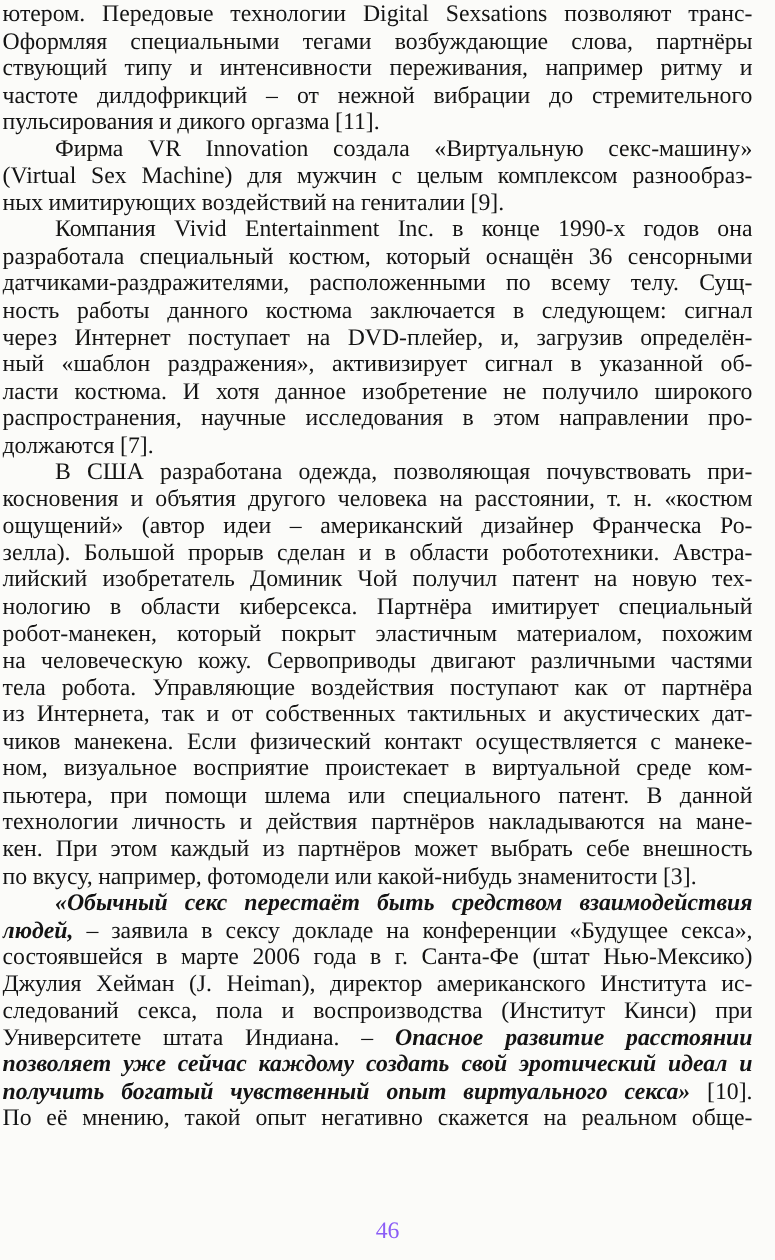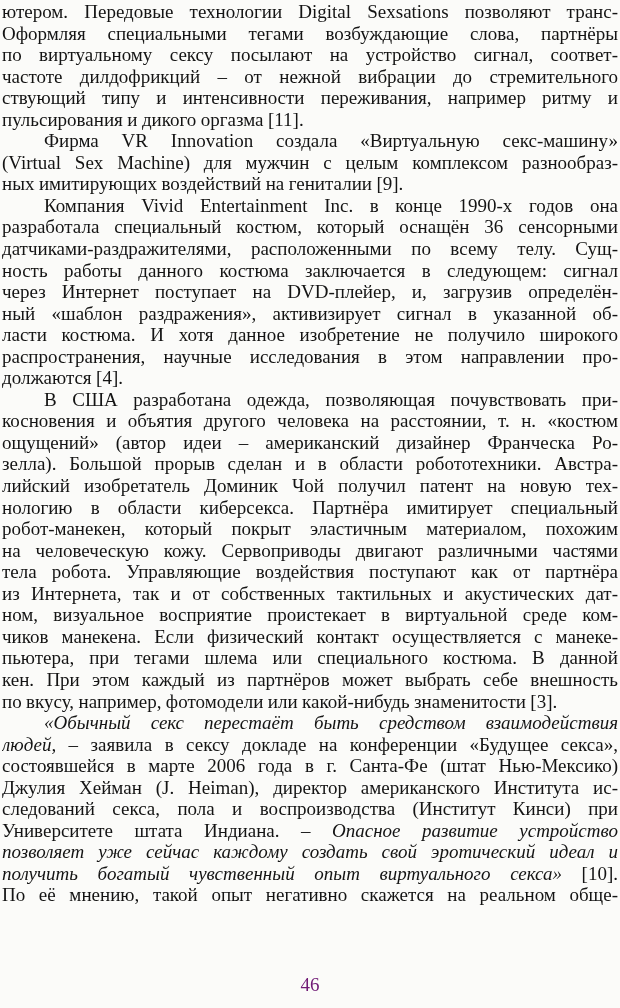--- a/index.html
+++ b/index.html
@@ -20,7 +20,7 @@
     position: absolute;
     top: 1px;
     left: 2px;
-    right: 2px;
+    right: 18px;
   }
   .line {
     font-size: 19px;

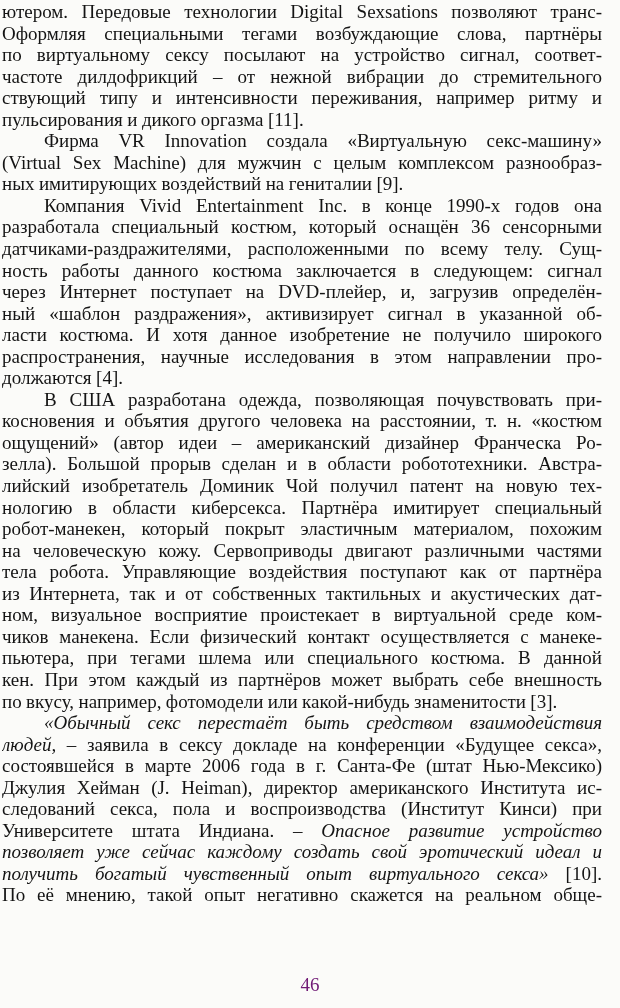--- a/index.html
+++ b/index.html
@@ -58,7 +58,6 @@
       <div>
         <div class="line"><span>ютером. Передовые технологии Digital Sexsations позволяют транс-</span></div>
         <div class="line"><span>Оформляя специальными тегами возбуждающие слова, партнёры</span></div>
-        <div class="line"><span>по виртуальному сексу посылают на устройство сигнал, соответ-</span></div>
         <div class="line"><span>частоте дилдофрикций – от нежной вибрации до стремительного</span></div>
         <div class="line"><span>ствующий типу и интенсивности переживания, например ритму и</span></div>
         <div class="line lastline"><span>пульсирования и дикого оргазма [11].</span></div>

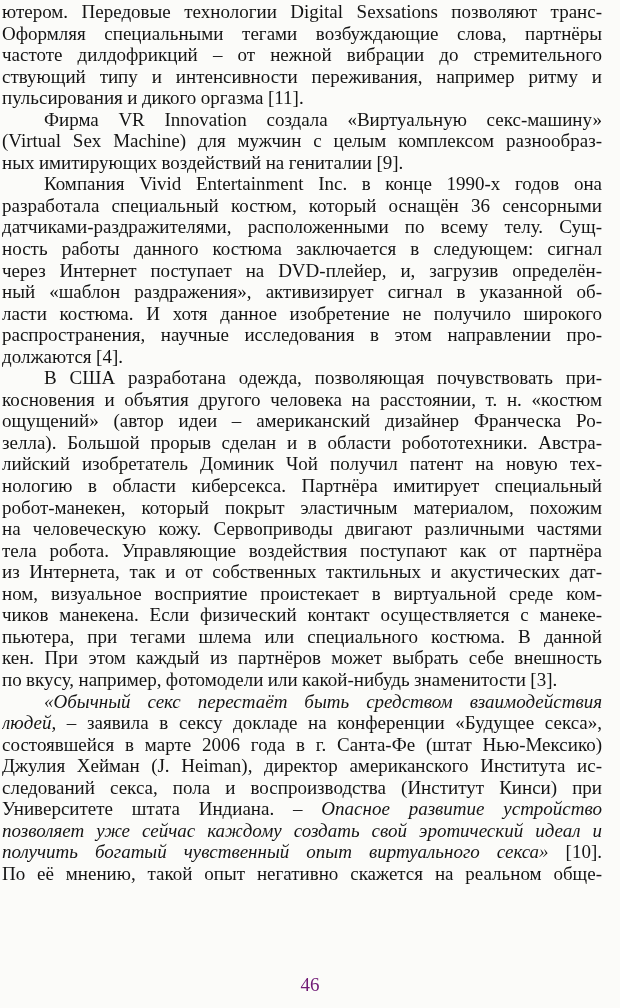--- a/index.html
+++ b/index.html
@@ -58,8 +58,8 @@
       <div>
         <div class="line"><span>ютером. Передовые технологии Digital Sexsations позволяют транс-</span></div>
         <div class="line"><span>Оформляя специальными тегами возбуждающие слова, партнёры</span></div>
+        <div class="line"><span>ствующий типу и интенсивности переживания, например ритму и</span></div>
         <div class="line"><span>частоте дилдофрикций – от нежной вибрации до стремительного</span></div>
-        <div class="line"><span>ствующий типу и интенсивности переживания, например ритму и</span></div>
         <div class="line lastline"><span>пульсирования и дикого оргазма [11].</span></div>
       </div>
       <div>

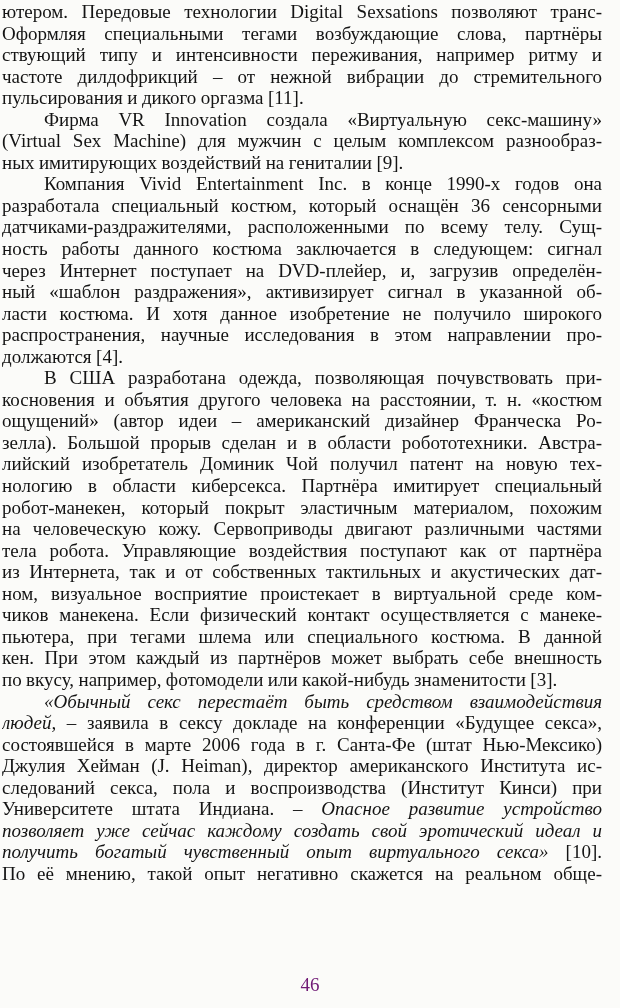--- a/index.html
+++ b/index.html
@@ -76,7 +76,7 @@
         <div class="line"><span>ный «шаблон раздражения», активизирует сигнал в указанной об-</span></div>
         <div class="line"><span>ласти костюма. И хотя данное изобретение не получило широкого</span></div>
         <div class="line"><span>распространения, научные исследования в этом направлении про-</span></div>
-        <div class="line lastline"><span>должаются [4].</span></div>
+        <div class="line lastline"><span>должаются [7].</span></div>
       </div>
       <div>
         <div class="line indent"><span>В США разработана одежда, позволяющая почувствовать при-</span></div>

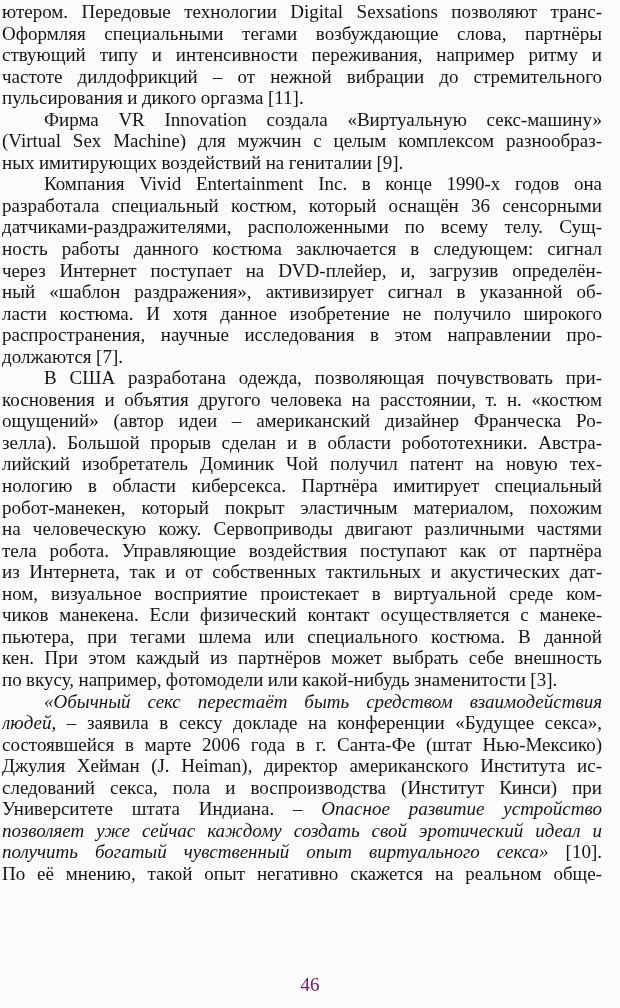--- a/index.html
+++ b/index.html
@@ -89,8 +89,8 @@
         <div class="line"><span>на человеческую кожу. Сервоприводы двигают различными частями</span></div>
         <div class="line"><span>тела робота. Управляющие воздействия поступают как от партнёра</span></div>
         <div class="line"><span>из Интернета, так и от собственных тактильных и акустических дат-</span></div>
+        <div class="line"><span>чиков манекена. Если физический контакт осуществляется с манеке-</span></div>
         <div class="line"><span>ном, визуальное восприятие проистекает в виртуальной среде ком-</span></div>
-        <div class="line"><span>чиков манекена. Если физический контакт осуществляется с манеке-</span></div>
         <div class="line"><span>пьютера, при тегами шлема или специального костюма. В данной</span></div>
         <div class="line"><span>кен. При этом каждый из партнёров может выбрать себе внешность</span></div>
         <div class="line lastline"><span>по вкусу, например, фотомодели или какой-нибудь знаменитости [3].</span></div>

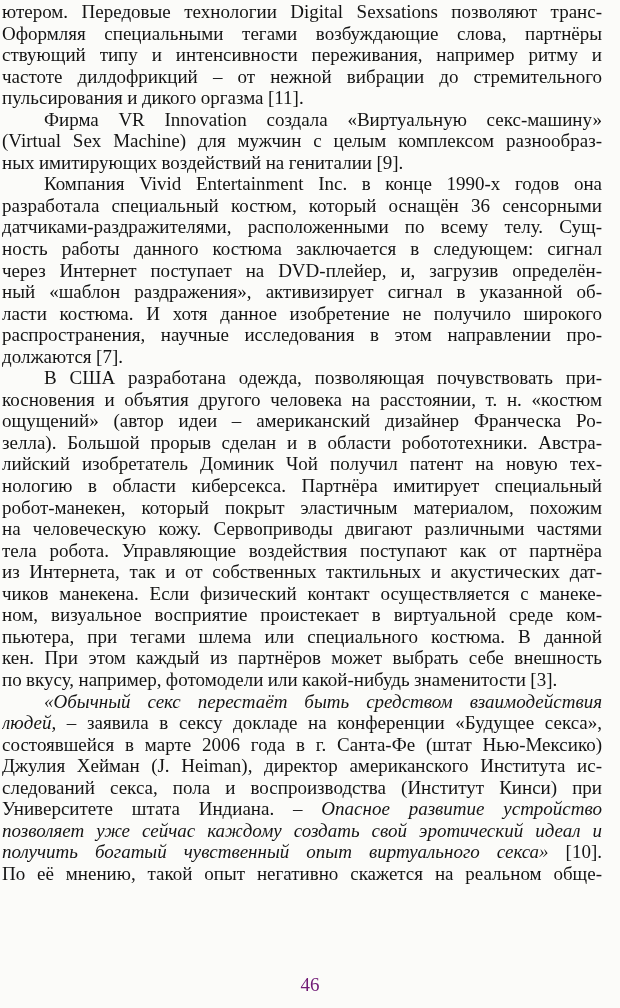--- a/index.html
+++ b/index.html
@@ -91,7 +91,7 @@
         <div class="line"><span>из Интернета, так и от собственных тактильных и акустических дат-</span></div>
         <div class="line"><span>чиков манекена. Если физический контакт осуществляется с манеке-</span></div>
         <div class="line"><span>ном, визуальное восприятие проистекает в виртуальной среде ком-</span></div>
-        <div class="line"><span>пьютера, при тегами шлема или специального костюма. В данной</span></div>
+        <div class="line"><span>пьютера, при помощи шлема или специального патент. В данной</span></div>
         <div class="line"><span>кен. При этом каждый из партнёров может выбрать себе внешность</span></div>
         <div class="line lastline"><span>по вкусу, например, фотомодели или какой-нибудь знаменитости [3].</span></div>
       </div>

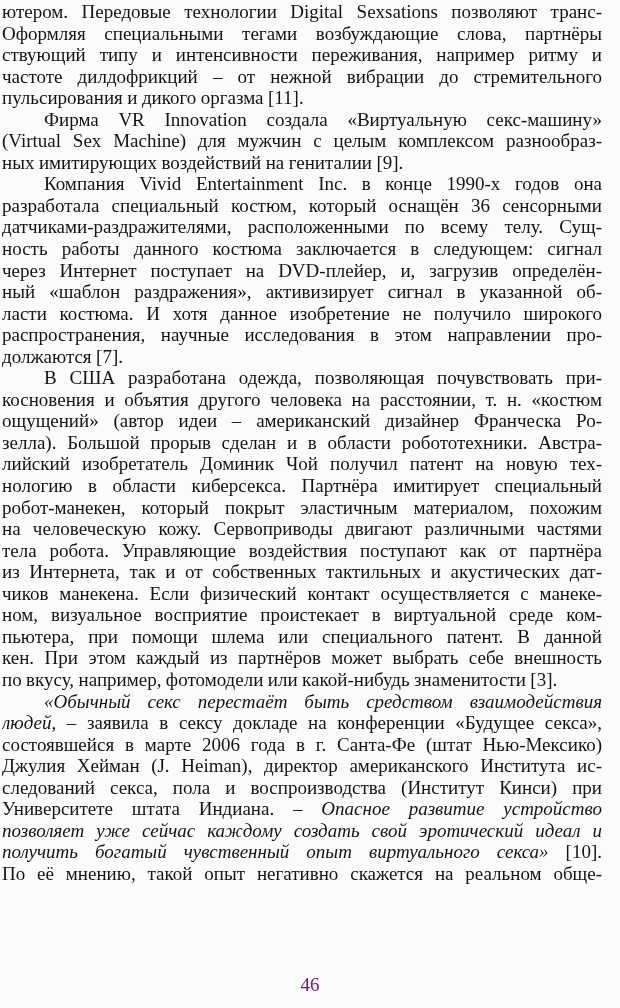--- a/index.html
+++ b/index.html
@@ -92,6 +92,7 @@
         <div class="line"><span>чиков манекена. Если физический контакт осуществляется с манеке-</span></div>
         <div class="line"><span>ном, визуальное восприятие проистекает в виртуальной среде ком-</span></div>
         <div class="line"><span>пьютера, при помощи шлема или специального патент. В данной</span></div>
+        <div class="line"><span>технологии личность и действия партнёров накладываются на мане-</span></div>
         <div class="line"><span>кен. При этом каждый из партнёров может выбрать себе внешность</span></div>
         <div class="line lastline"><span>по вкусу, например, фотомодели или какой-нибудь знаменитости [3].</span></div>
       </div>

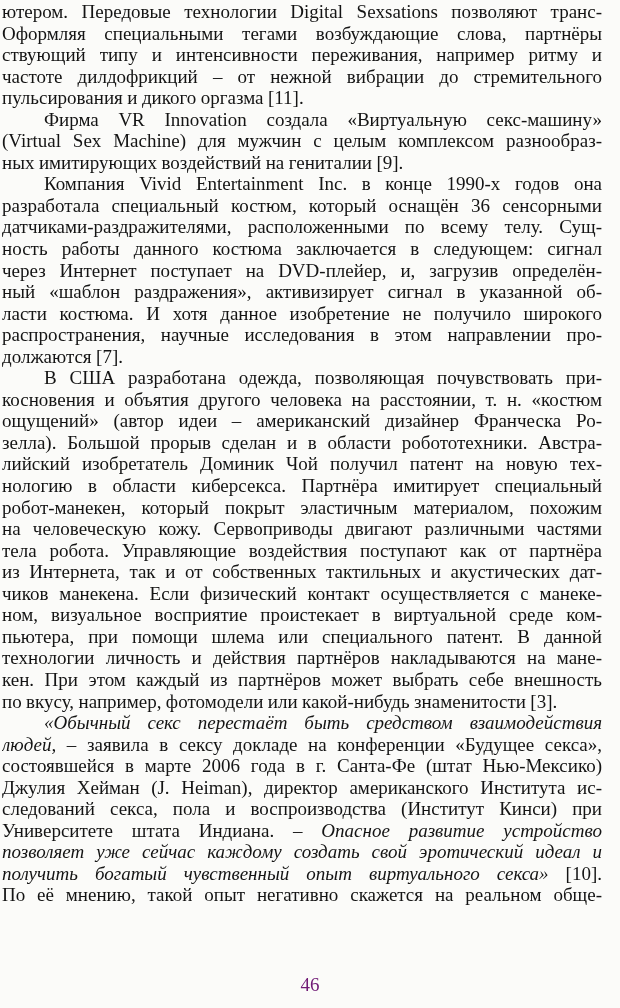--- a/index.html
+++ b/index.html
@@ -39,7 +39,7 @@
   .line.indent {
     padding-left: 42px;
   }
-  .it { font-style: italic; }
+  .it { font-style: italic; font-weight: bold; }
   .page-number {
     position: absolute;
     bottom: 12px;

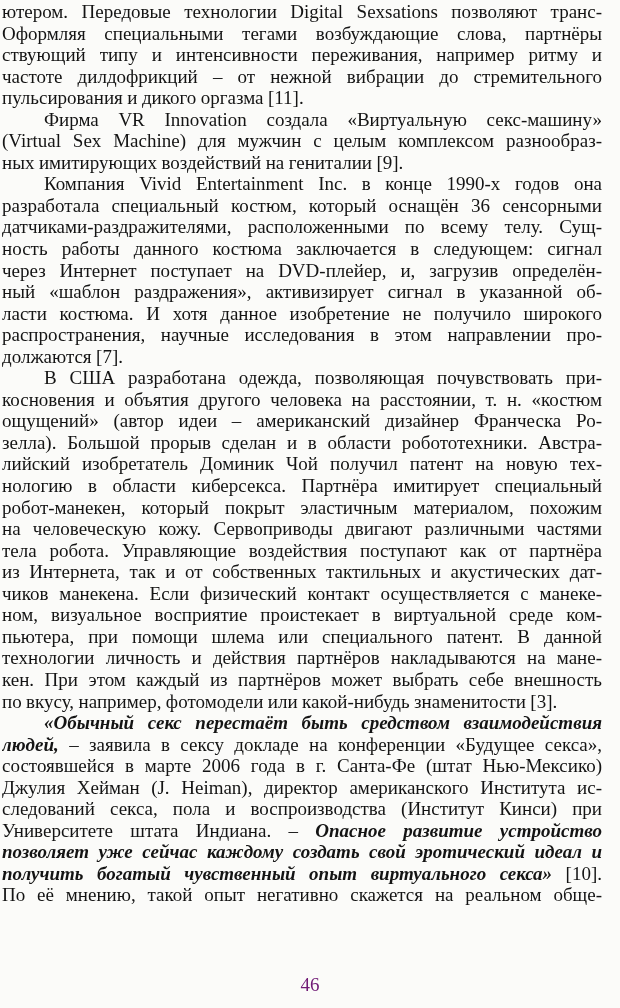--- a/index.html
+++ b/index.html
@@ -102,7 +102,7 @@
         <div class="line"><span>состоявшейся в марте 2006 года в г. Санта-Фе (штат Нью-Мексико)</span></div>
         <div class="line"><span>Джулия Хейман (J. Heiman), директор американского Института ис-</span></div>
         <div class="line"><span>следований секса, пола и воспроизводства (Институт Кинси) при</span></div>
-        <div class="line"><span>Университете штата Индиана. – </span><span class="it">Опасное развитие устройство</span></div>
+        <div class="line"><span>Университете штата Индиана. – </span><span class="it">Опасное развитие расстоянии</span></div>
         <div class="line"><span class="it">позволяет уже сейчас каждому создать свой эротический идеал и</span></div>
         <div class="line"><span class="it">получить богатый чувственный опыт виртуального секса»</span><span> [10].</span></div>
         <div class="line"><span>По её мнению, такой опыт негативно скажется на реальном обще-</span></div>

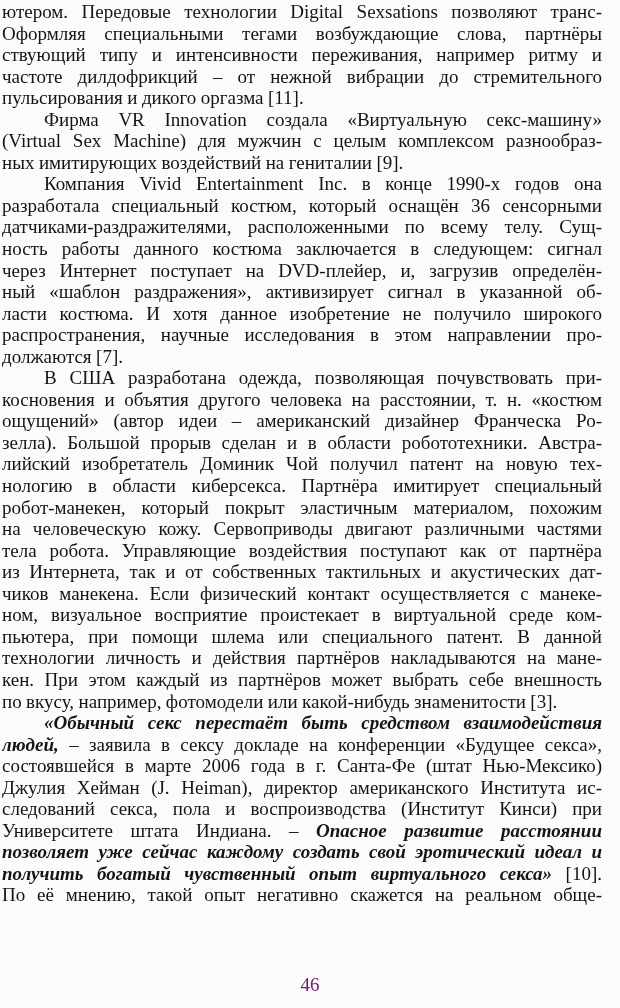--- a/index.html
+++ b/index.html
@@ -47,7 +47,7 @@
     right: 0;
     text-align: center;
     font-size: 19px;
-    color: #701a75;
+    color: #8b5cf6;
   }
 </style>
 </head>

